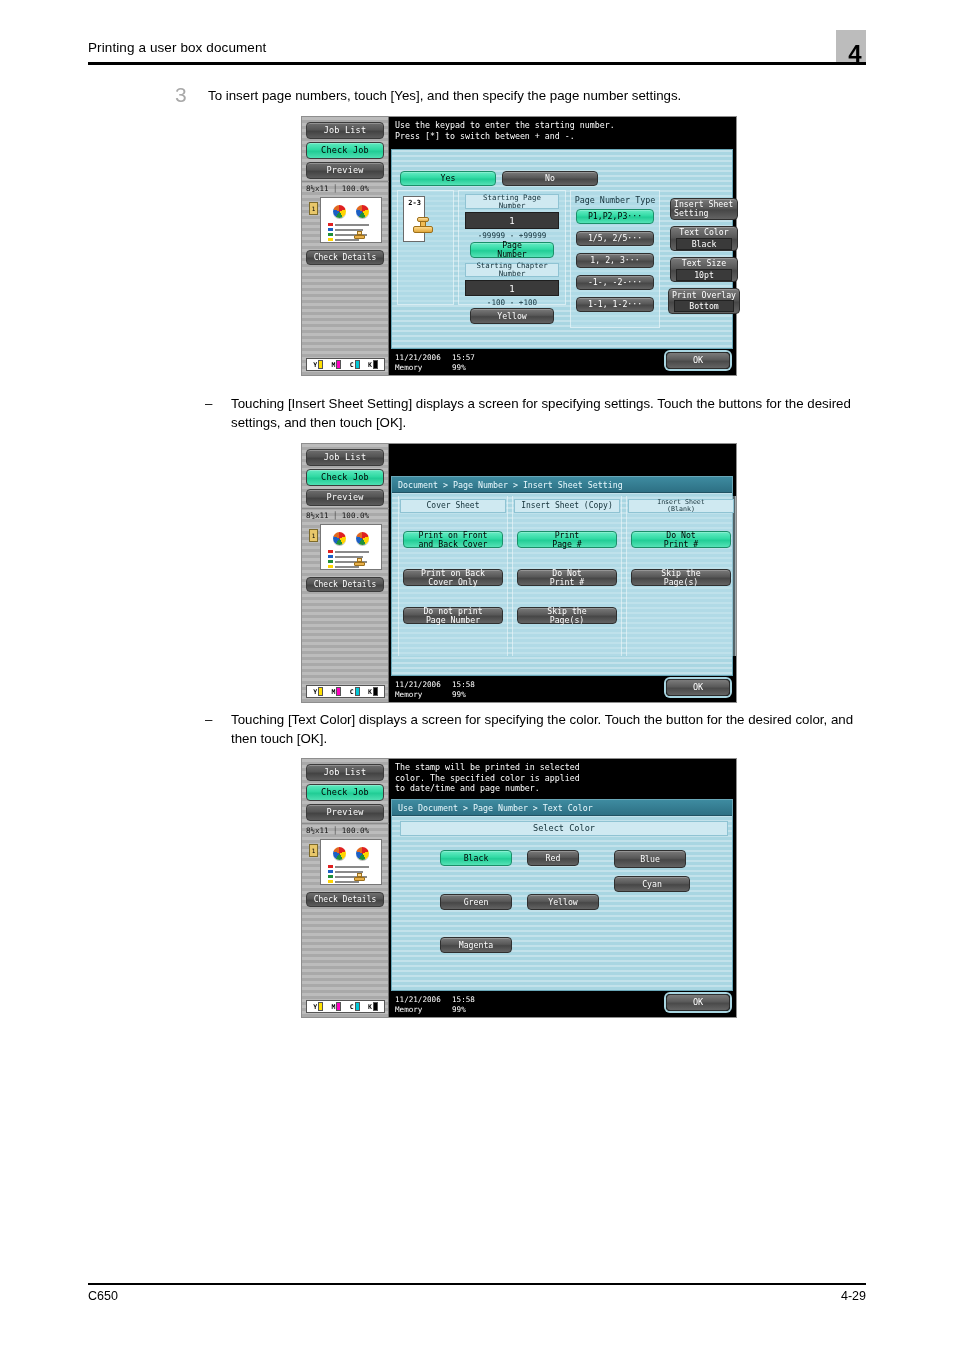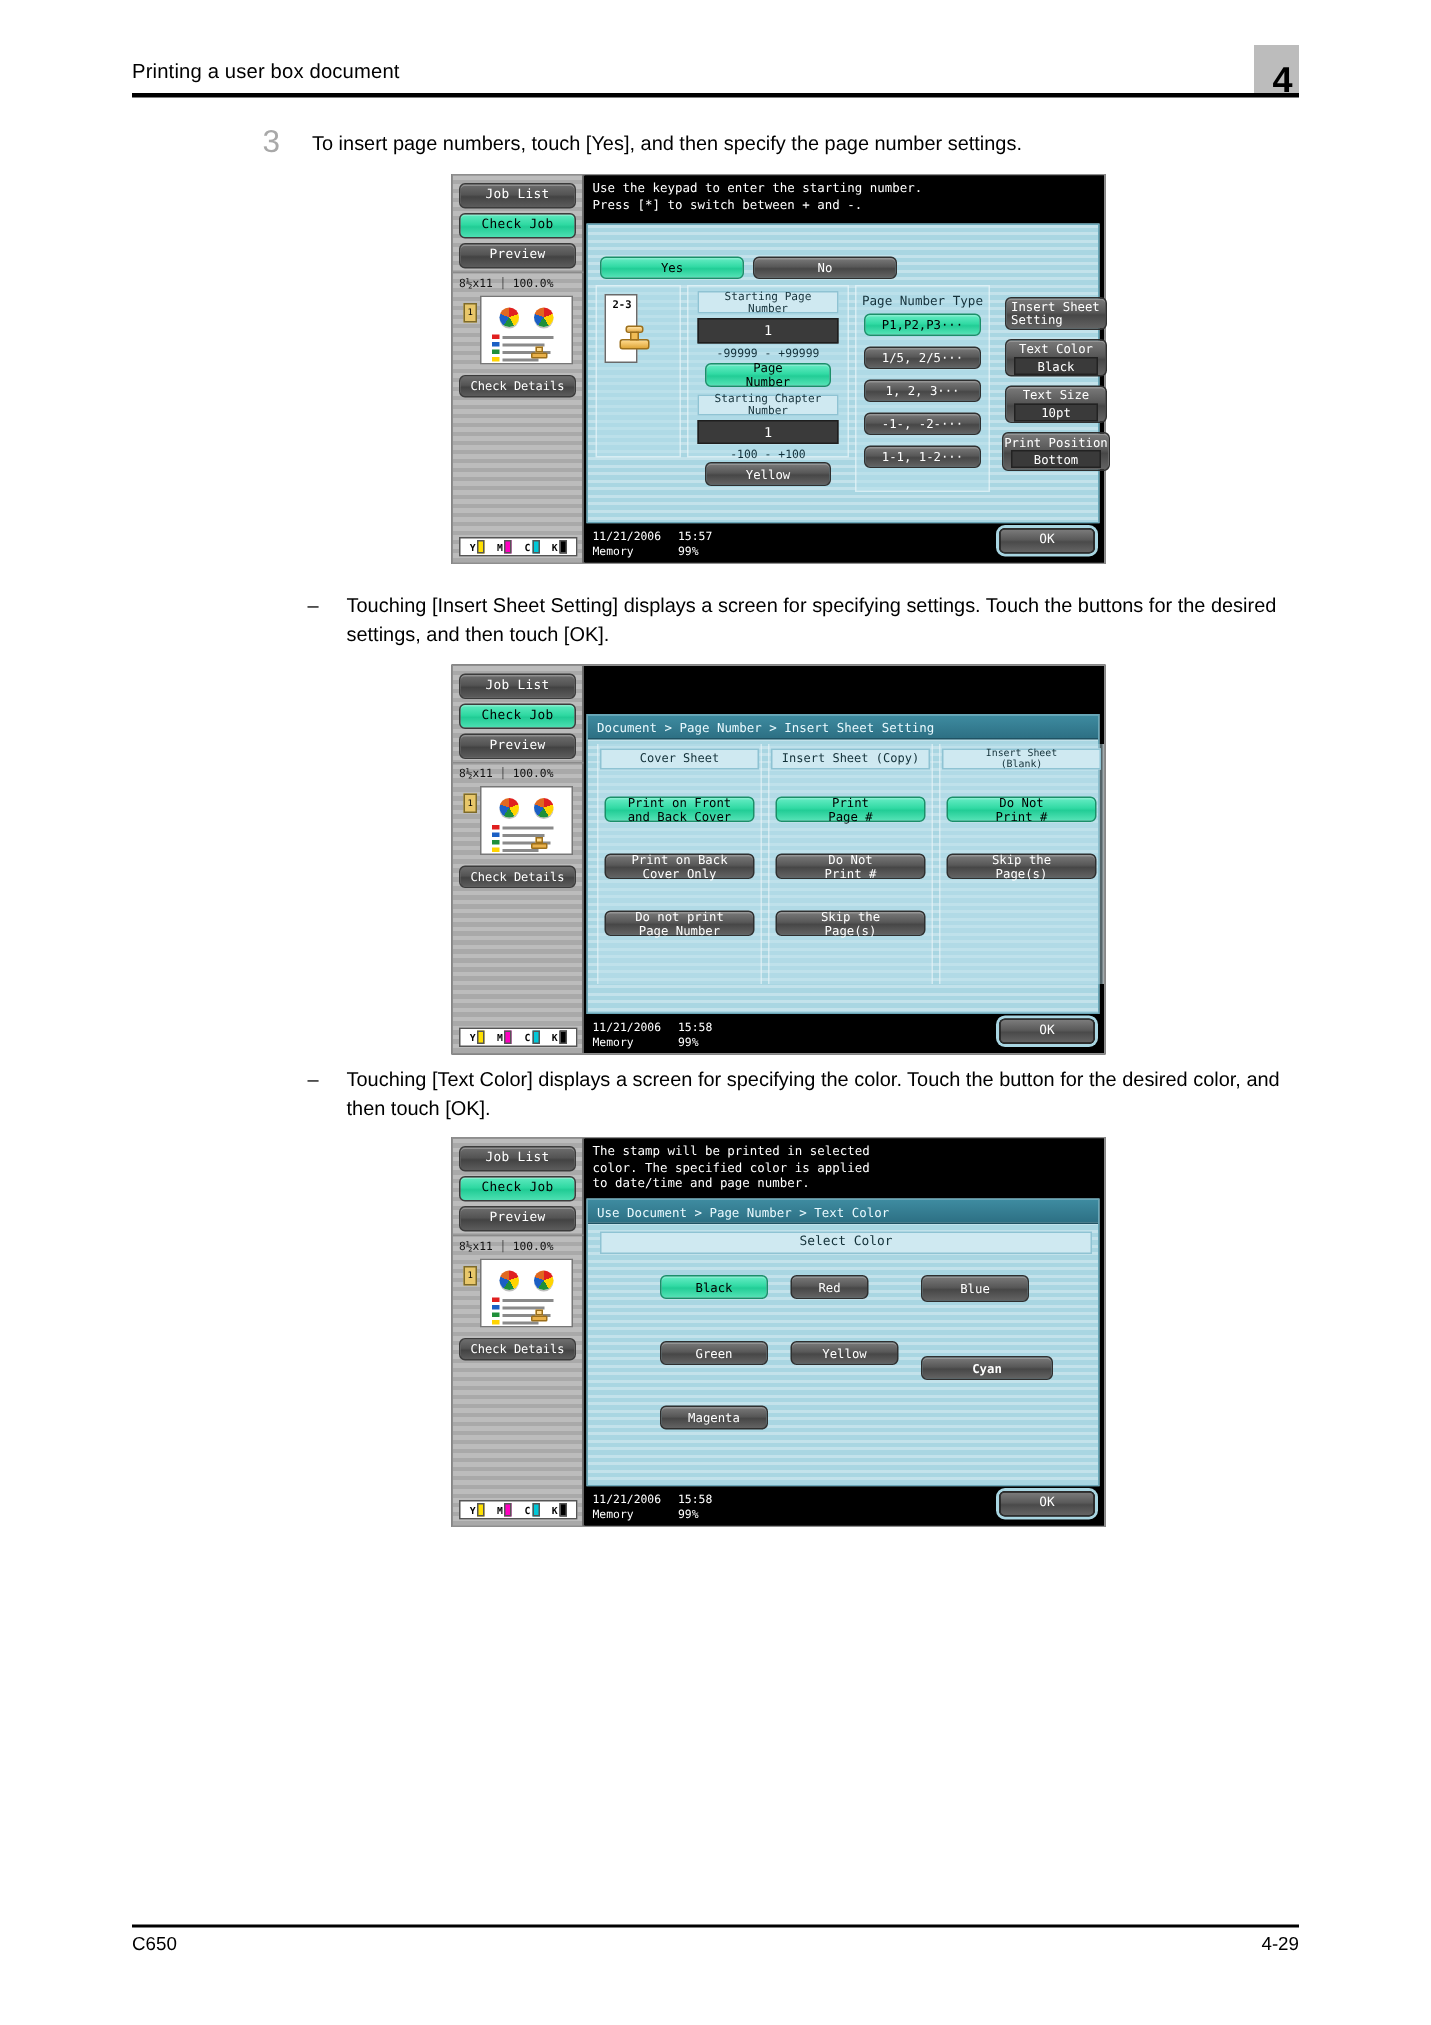--- a/index.html
+++ b/index.html
@@ -406,7 +406,7 @@
       </div>
 
       <div class="lbtn dual" style="left:276px; top:138px; width:72px; height:26px;">
-        <span class="lbl">Print Position</span>
+        <span class="lbl">Print Overlay</span>
         <span class="val">Bottom</span>
       </div>
     </div>

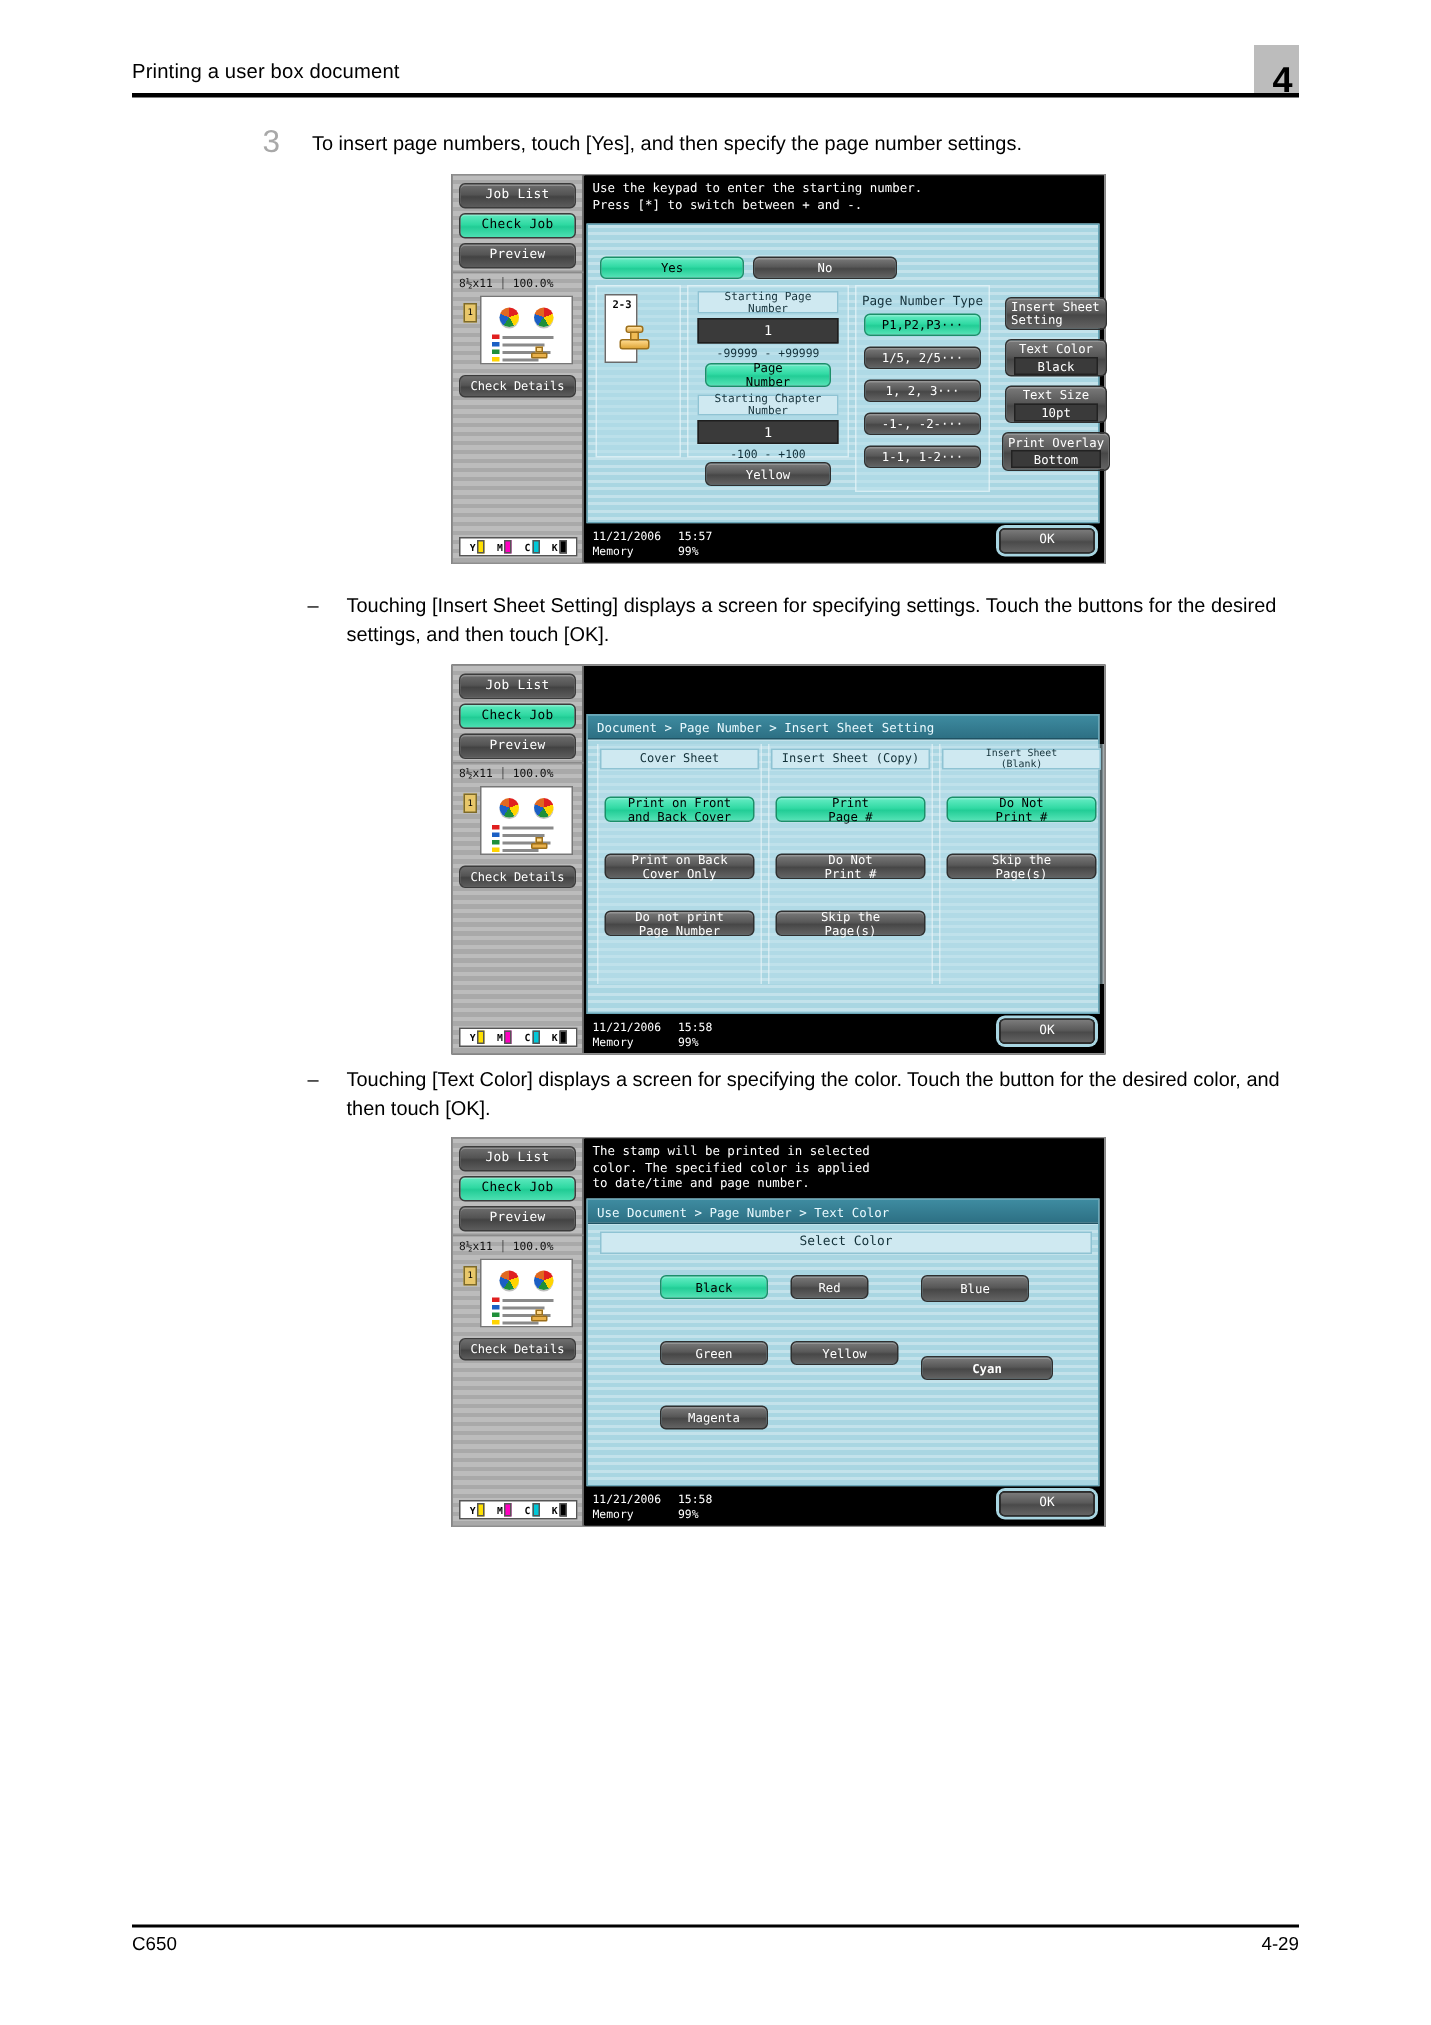--- a/index.html
+++ b/index.html
@@ -589,7 +589,7 @@
 
       <div class="lbtn" style="left:48px;  top:94px; width:72px; height:16px;">Green</div>
       <div class="lbtn" style="left:135px; top:94px; width:72px; height:16px;">Yellow</div>
-      <div class="lbtn" style="left:222px; top:104px; width:88px; height:16px;font-weight:bold;">Cyan</div>
+      <div class="lbtn" style="left:222px; top:76px; width:76px; height:16px;">Cyan</div>
 
       <div class="lbtn" style="left:48px;  top:137px; width:72px; height:16px;">Magenta</div>
     </div>

